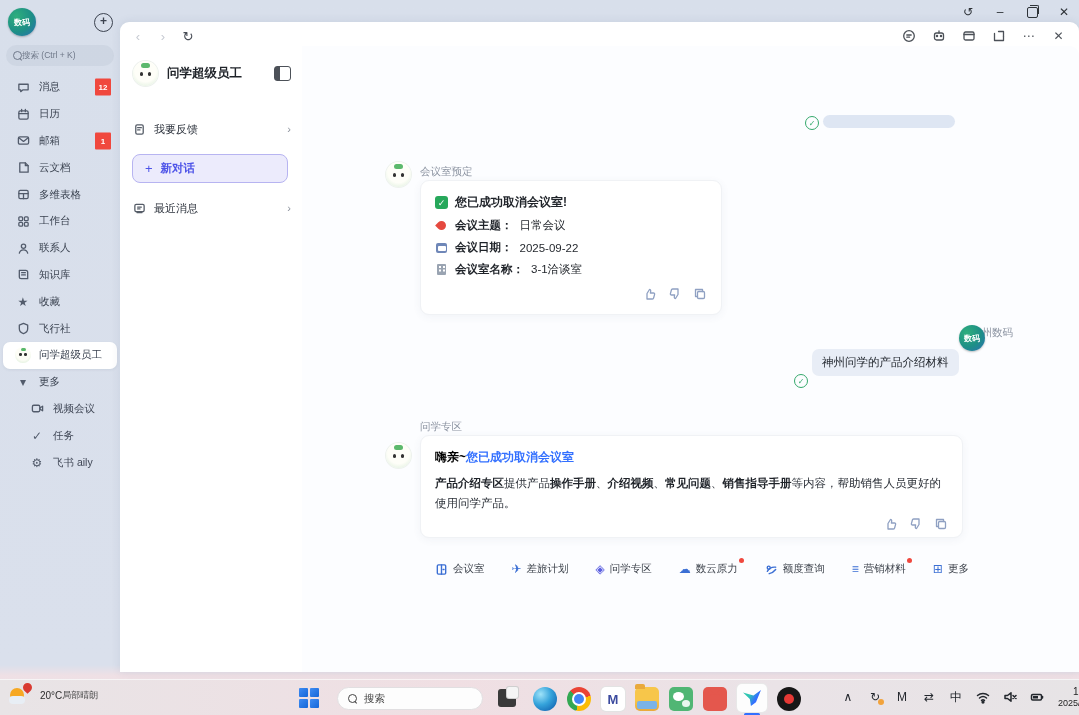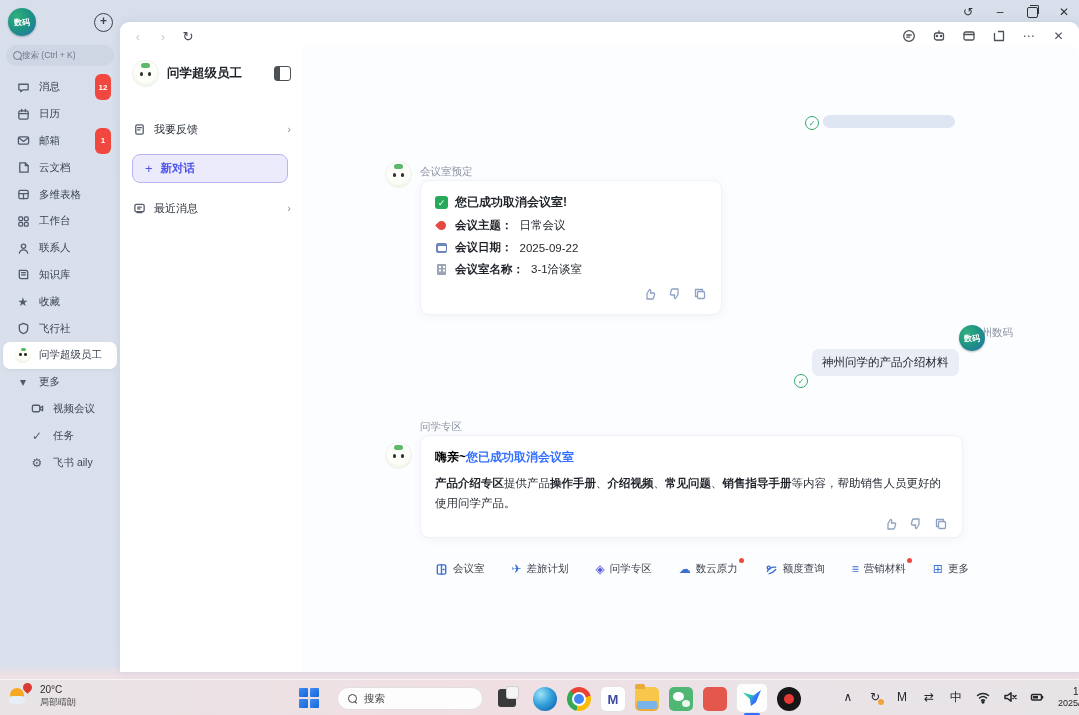--- a/index.html
+++ b/index.html
@@ -32,7 +32,7 @@
   .nav-item.active{background:#fff;border-radius:7px;margin:0 3px;padding-left:13px;box-shadow:0 1px 3px rgba(40,60,90,.08);}
   .nav-item.sub{padding-left:30px;color:#3f4655;}
   .badge{position:absolute;right:9px;top:50%;transform:translateY(-50%);background:#f0483e;color:#fff;
-    font-size:8px;min-width:10px;height:26px;border-radius:6px;display:flex;align-items:center;justify-content:center;padding:0 3px;font-weight:bold;}
+    font-size:8px;min-width:10px;height:17px;border-radius:1px;display:flex;align-items:center;justify-content:center;padding:0 3px;font-weight:bold;}
   .mini-robot{width:16px;height:16px;border-radius:50%;background:radial-gradient(circle at 50% 38%,#fdfdf6 55%,#cfe9cf);position:relative;flex:none;}
   .mini-robot::before{content:"";position:absolute;left:4px;top:6px;width:2.5px;height:2.5px;border-radius:50%;background:#333;box-shadow:5px 0 0 #333;}
   .mini-robot::after{content:"";position:absolute;left:5.5px;top:1px;width:5px;height:3px;border-radius:2px;background:#59b86a;}

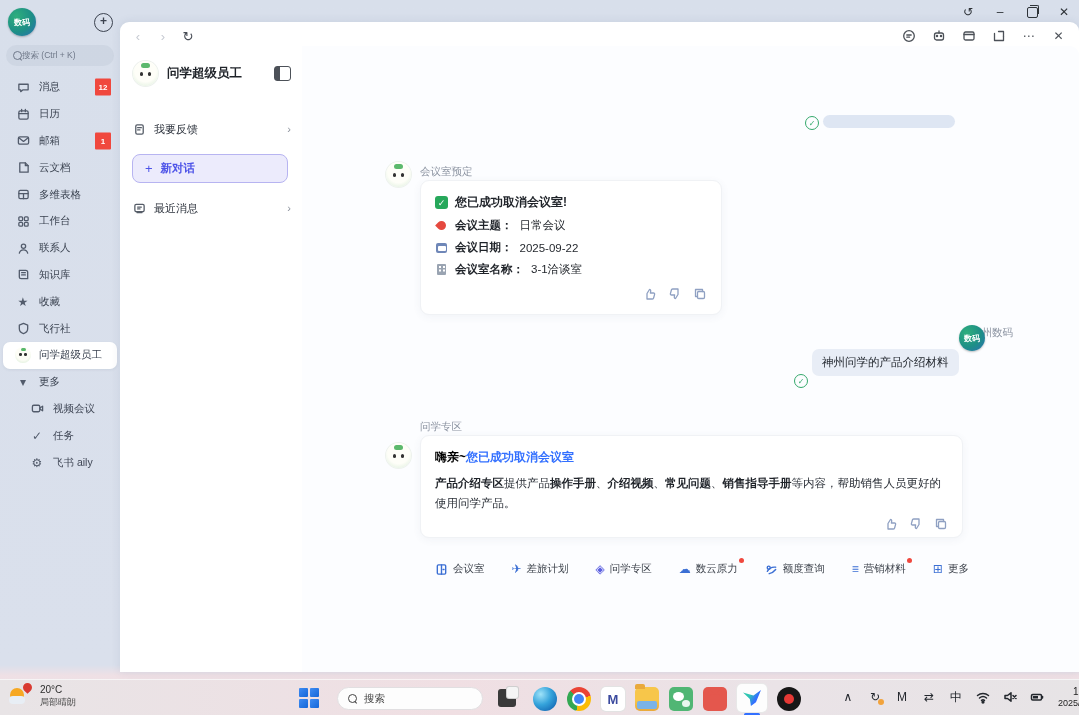--- a/index.html
+++ b/index.html
@@ -113,7 +113,7 @@
   .weather-ico .sun{position:absolute;left:2px;top:5px;width:14px;height:14px;border-radius:50%;background:#f6a823;}
   .weather-ico .cloud{position:absolute;left:1px;top:13px;width:16px;height:8px;border-radius:5px;background:#e8eef5;}
   .weather-ico .pinbadge{position:absolute;right:2px;top:0;width:9px;height:9px;border-radius:50% 50% 50% 0;background:#d93a31;transform:rotate(-45deg);}
-  .weather-txt{display:flex;flex-direction:column;line-height:1.25;}
+  .weather-txt{display:flex;flex-direction:row;line-height:1.25;}
   .weather-temp{font-size:10px;color:#2c2c2c;}
   .weather-desc{font-size:9px;color:#4c4c4c;}
   .start{left:299px;top:8px;width:20px;height:20px;display:grid;grid-template-columns:9px 9px;grid-template-rows:9px 9px;gap:1.5px;}

